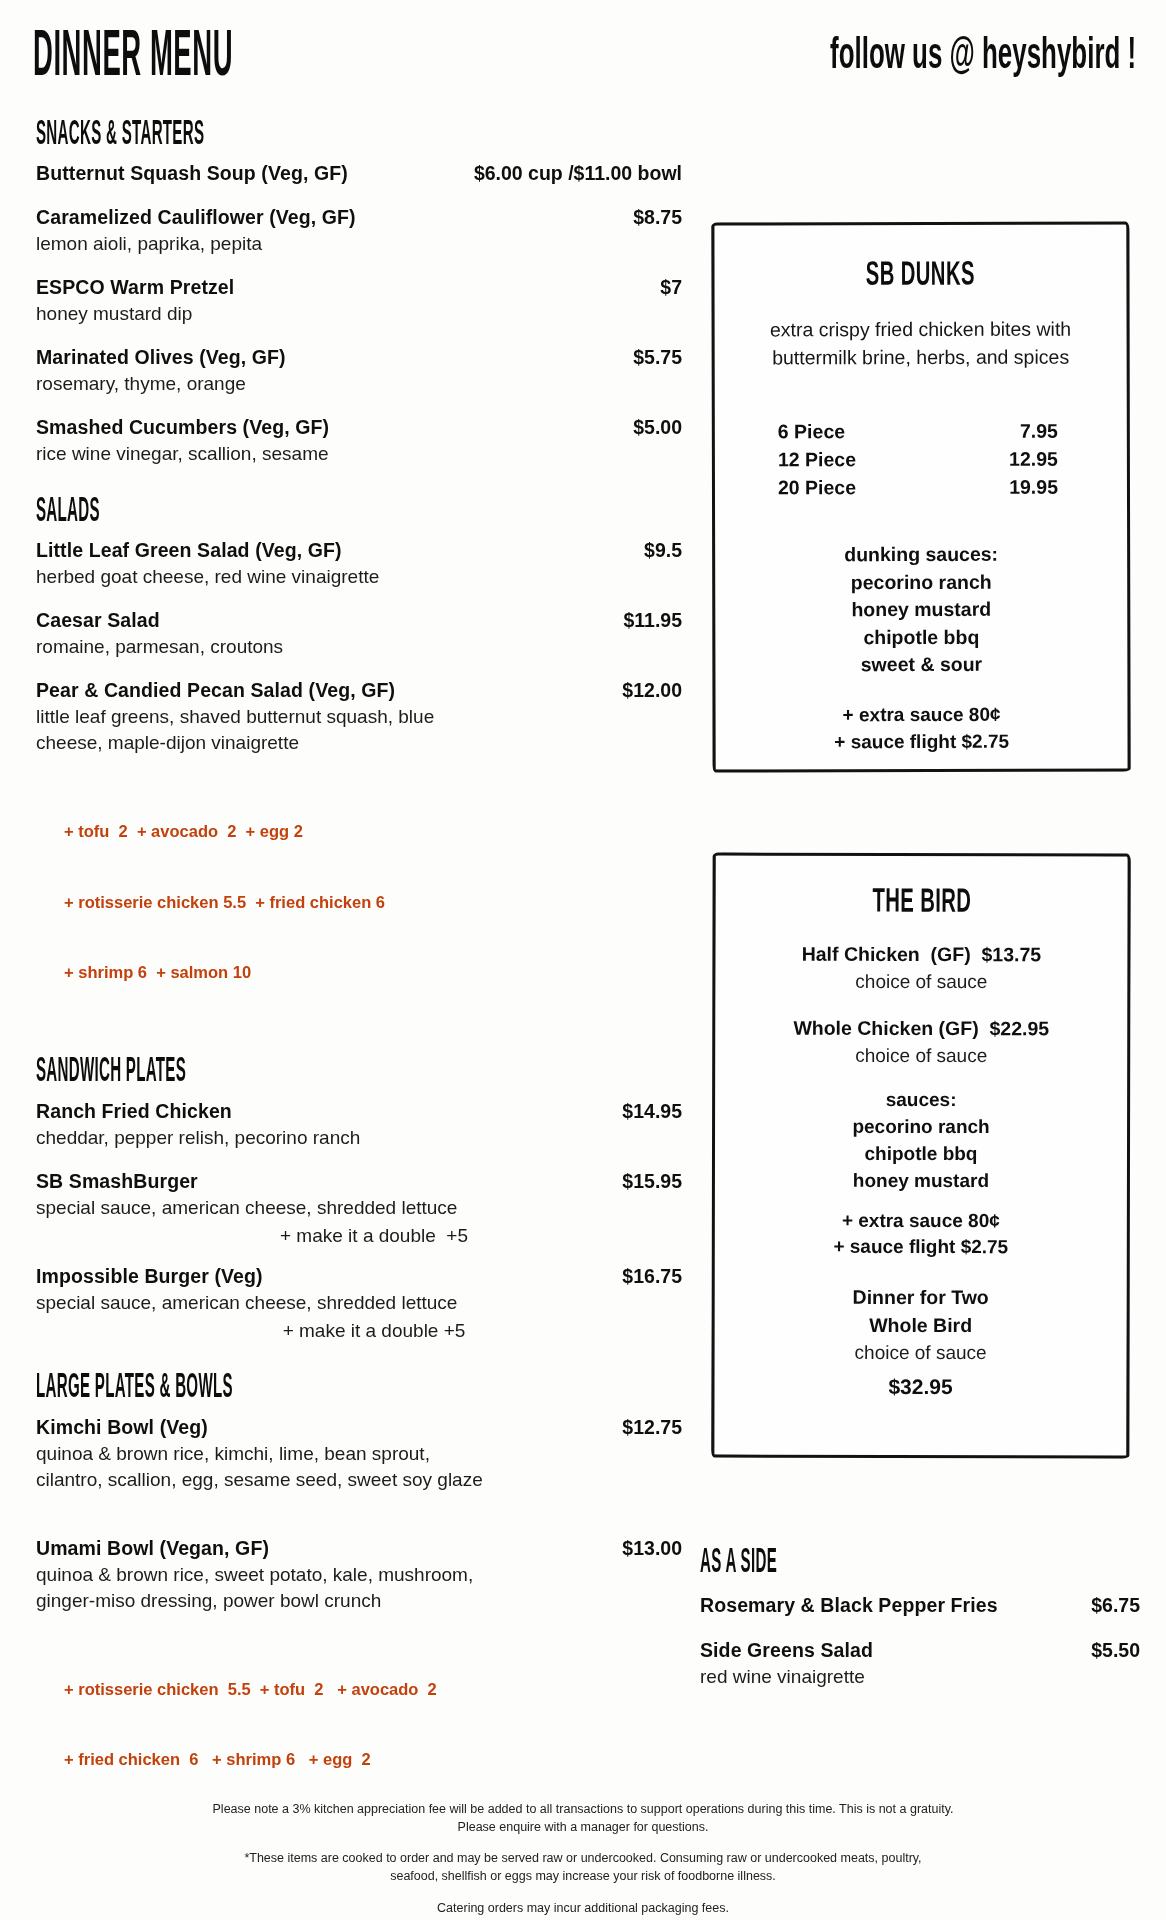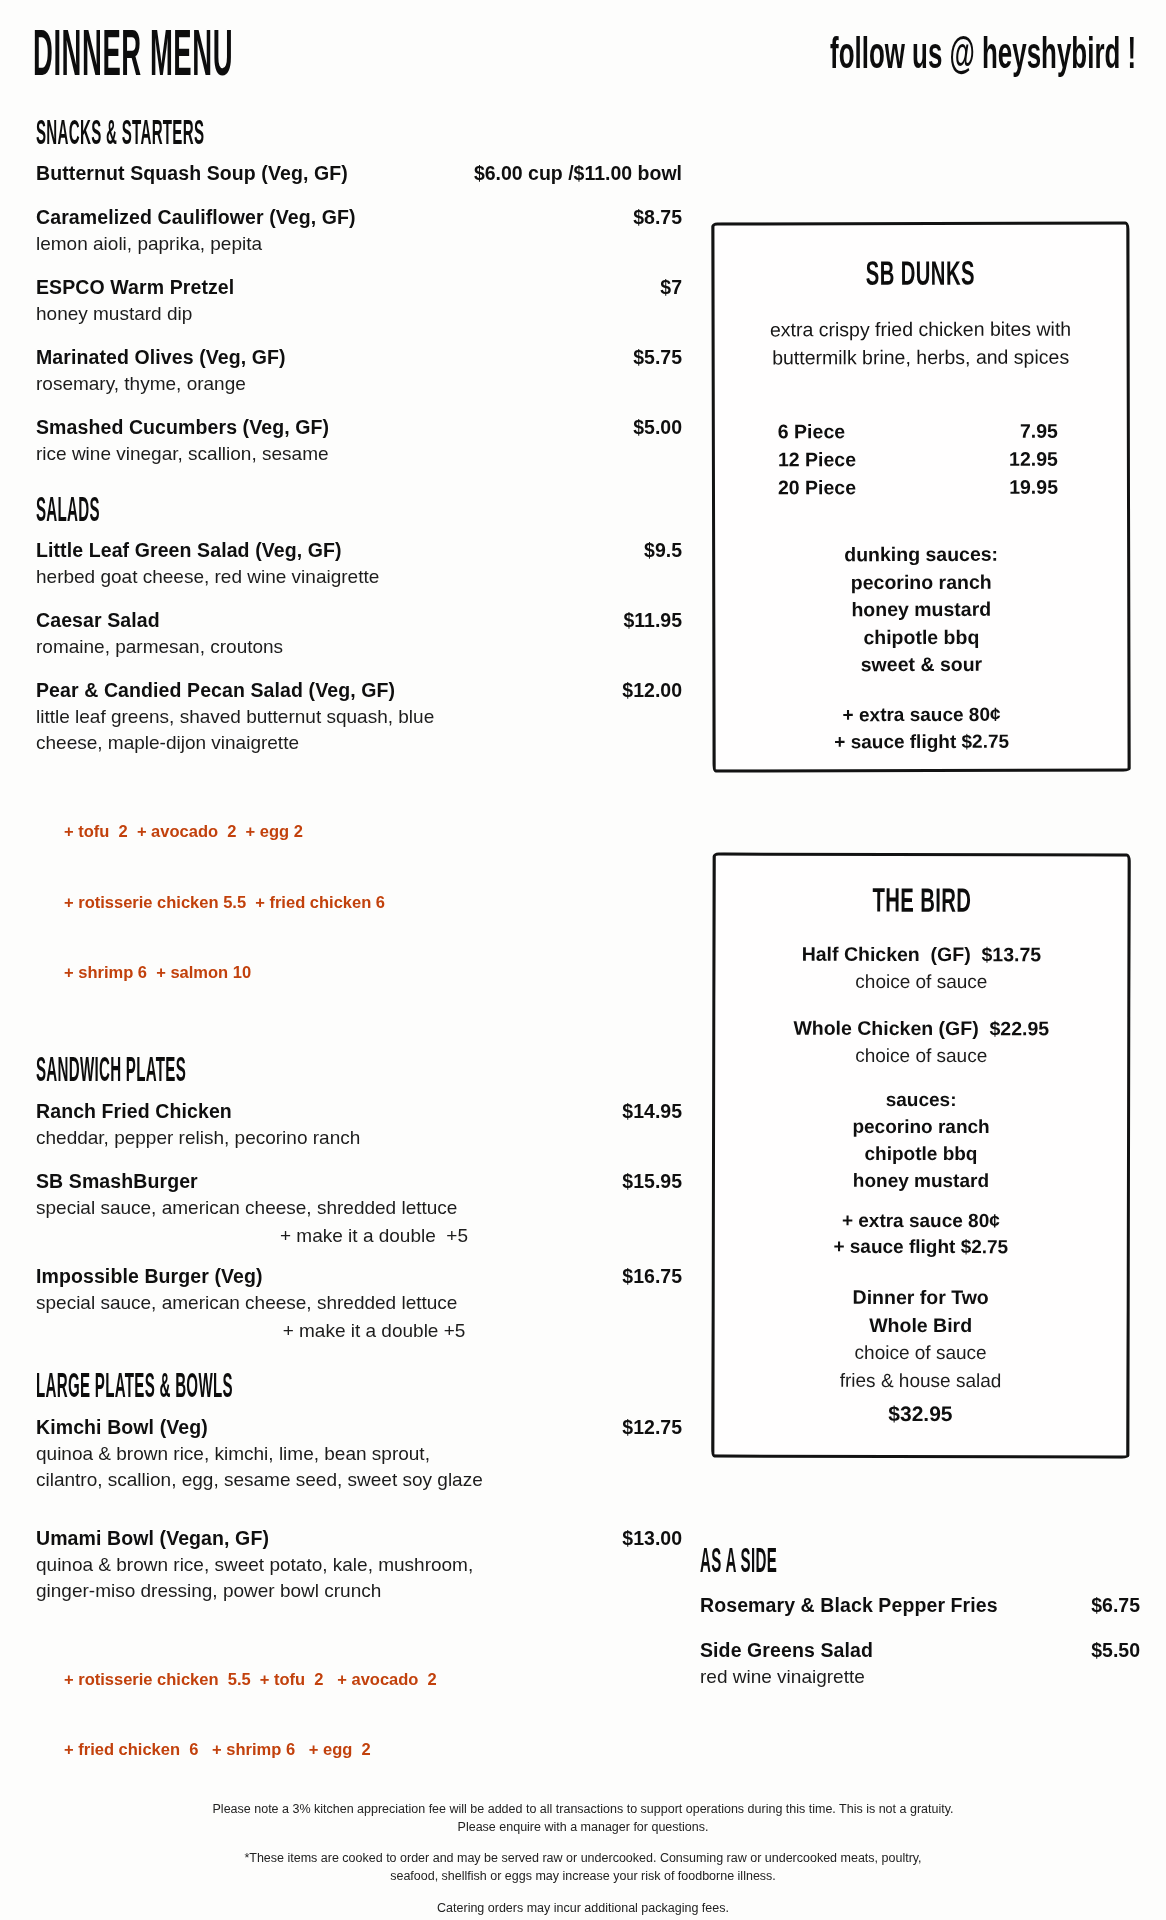--- a/index.html
+++ b/index.html
@@ -262,7 +262,6 @@
       <div class="b">Dinner for Two</div>
       <div class="b">Whole Bird</div>
       <div class="r">choice of sauce</div>
-      <div class="r">fries &amp; house salad</div>
       <div class="price">$32.95</div>
     </div>
   </aside>

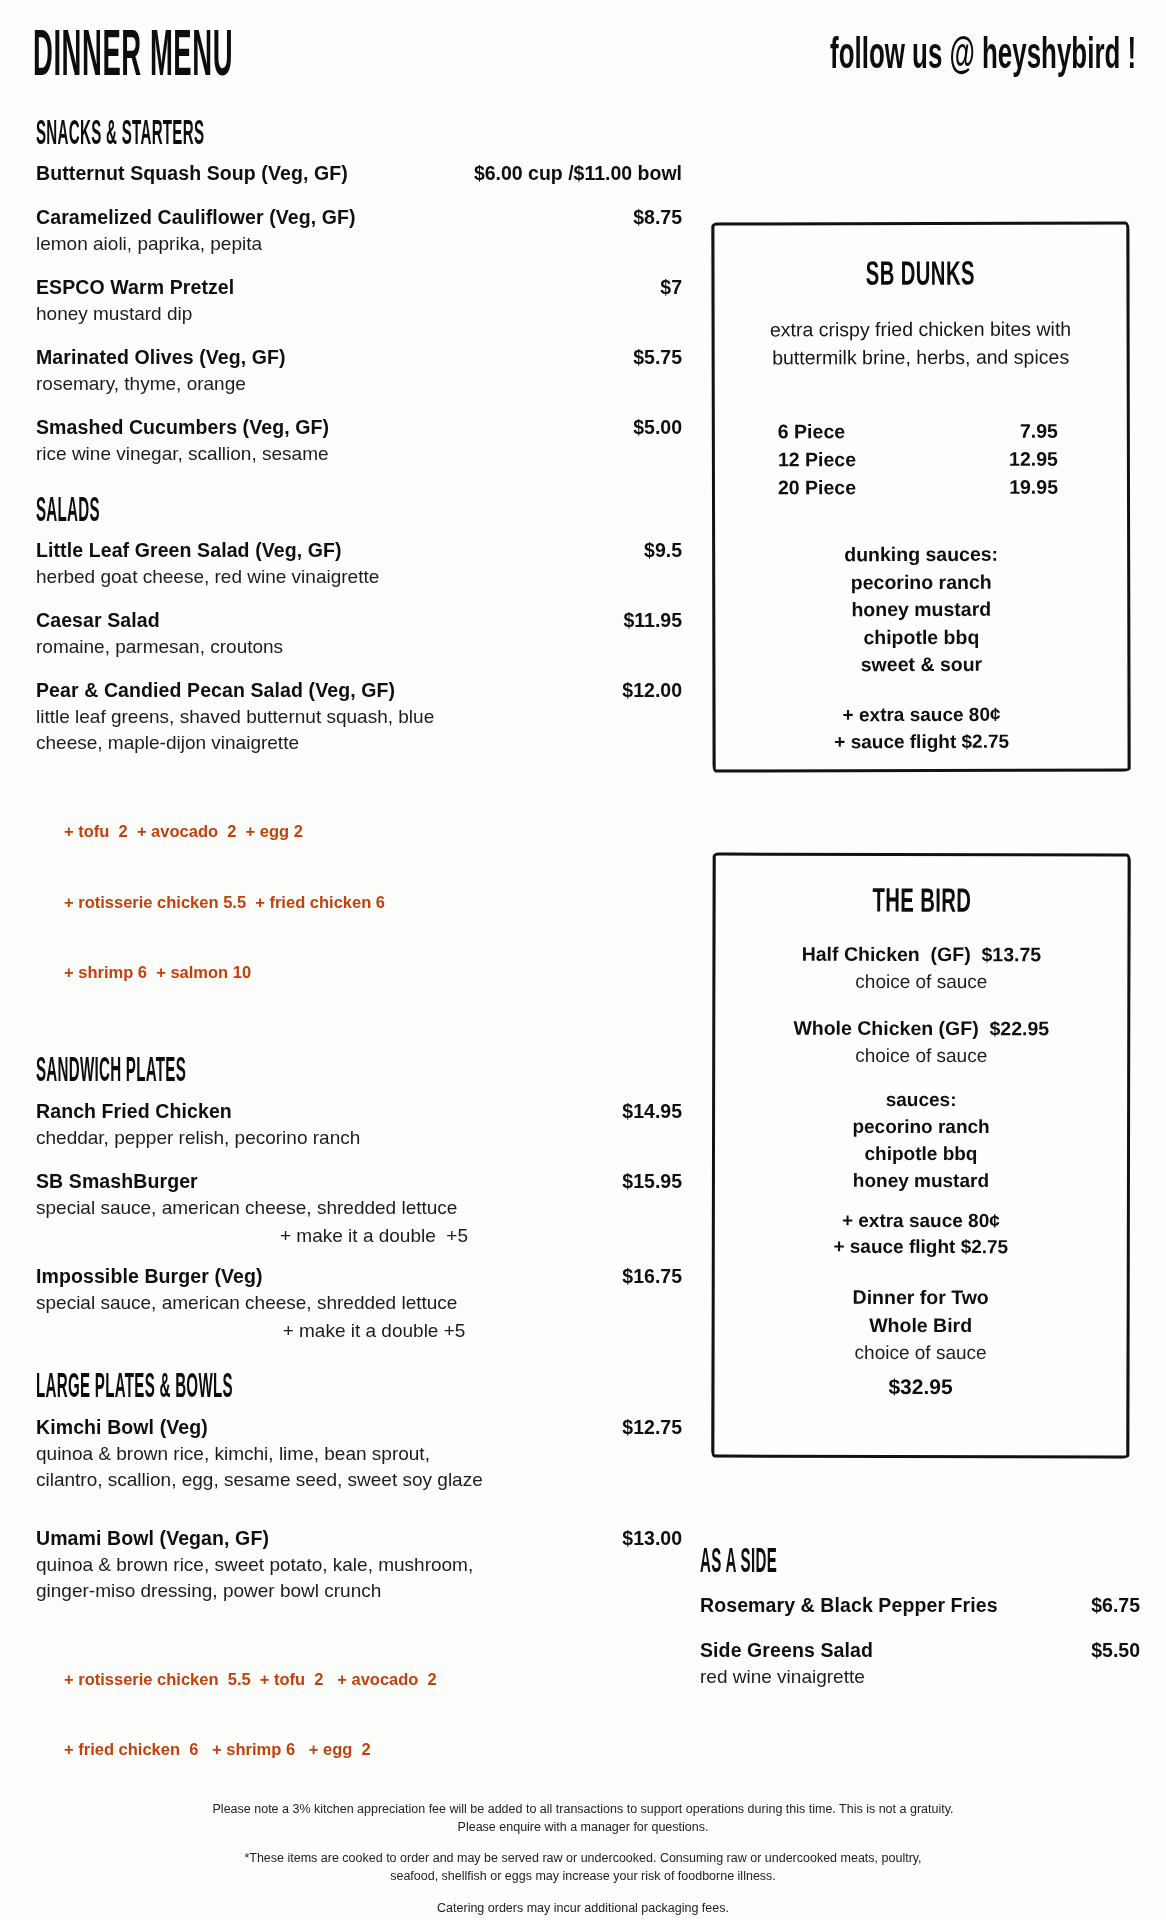--- a/index.html
+++ b/index.html
@@ -31,7 +31,7 @@
   .addon-block { margin:10px 0 18px 28px; font-weight:700; font-size:16.5px; line-height:23.5px; white-space:pre-wrap; color:#c2410c; }
   .note { font-size:19px; line-height:26px; margin:-4px 0 16px; color:#1c1c1c; }
   .mb-extra { margin-bottom:14px; }
-  .mb-big { margin-bottom:32px; }
+  .mb-big { margin-bottom:42px; }
 
   
   .box { position:absolute; background:#fffefe; border:3px solid #131313; border-radius:6px 4px 7px 3px / 4px 7px 3px 6px; }

